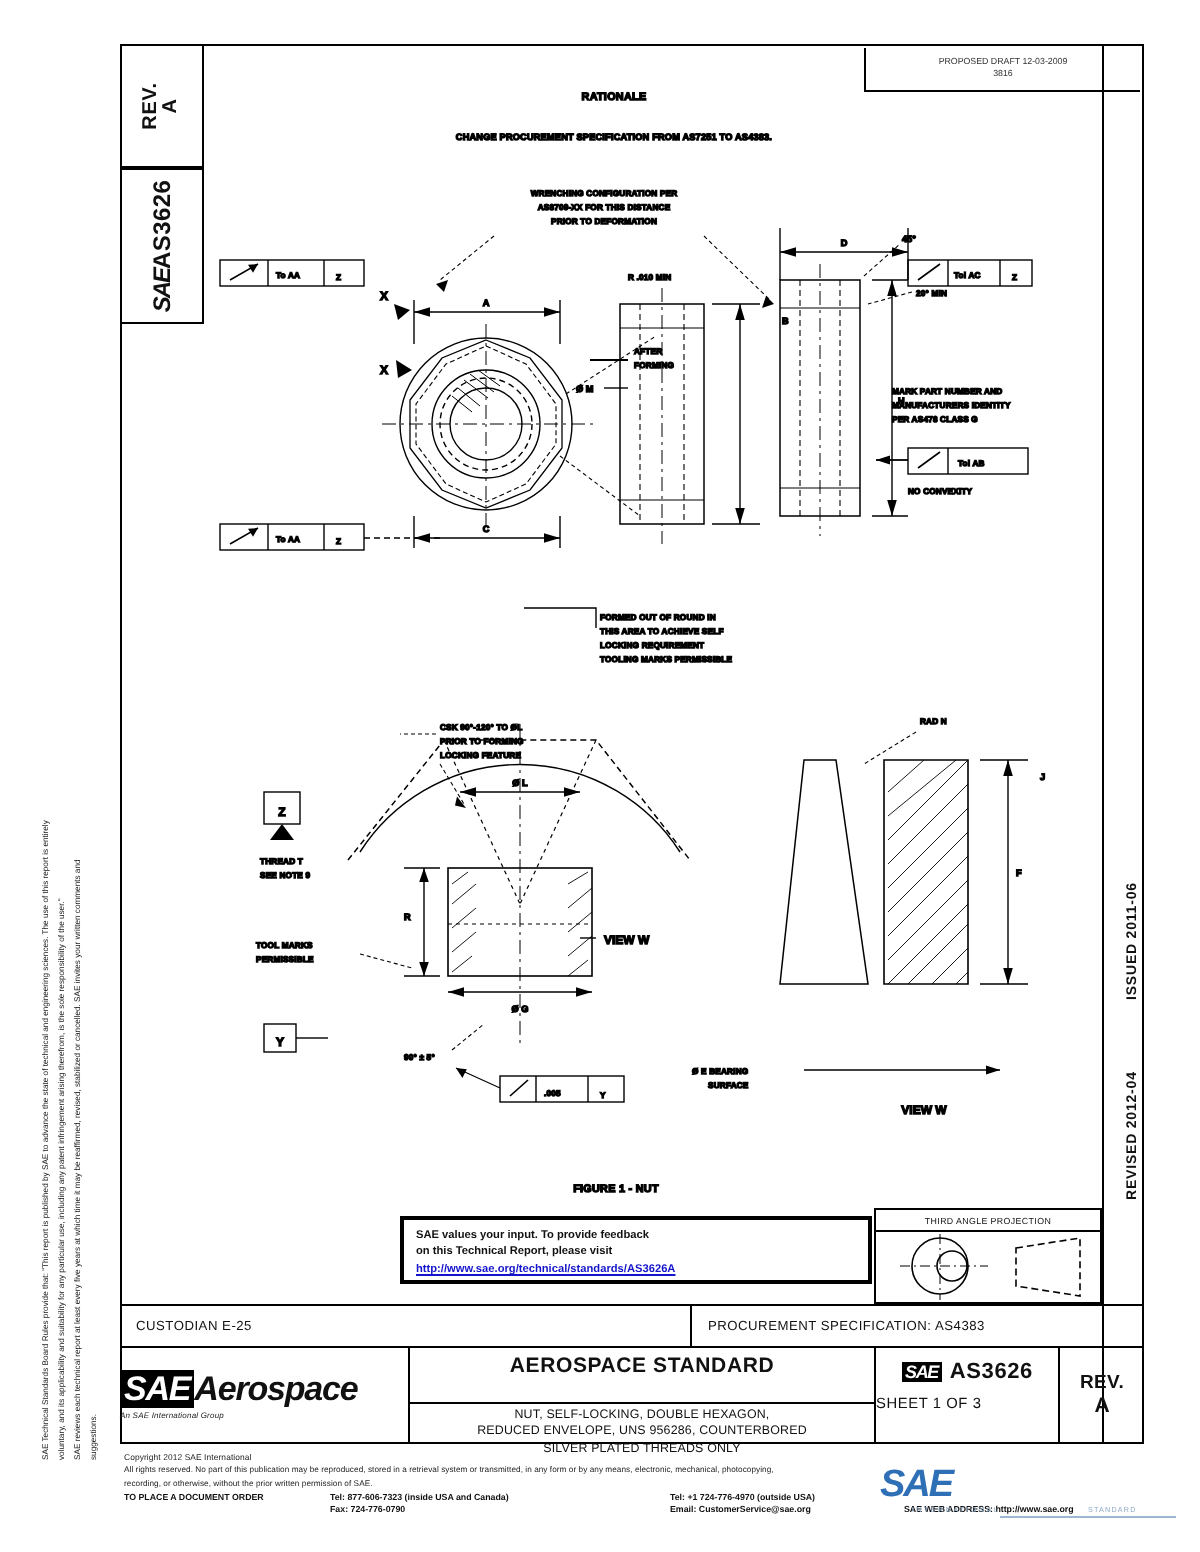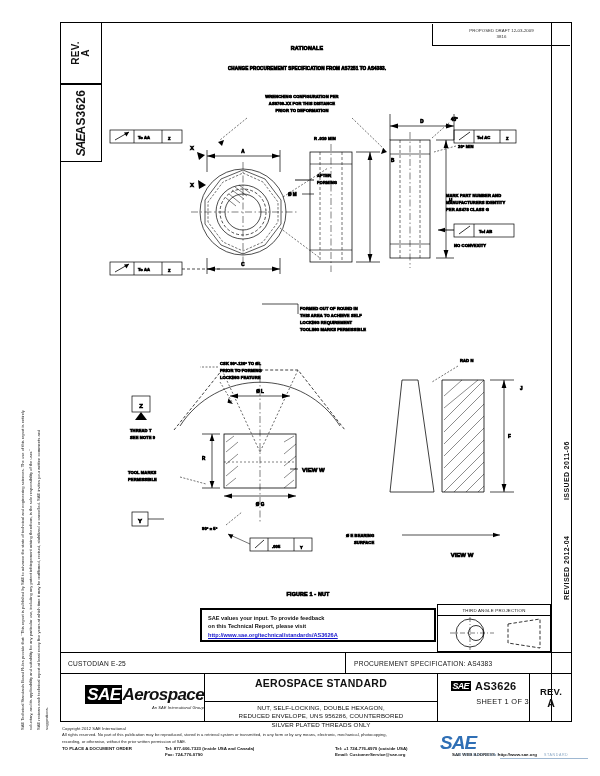--- a/index.html
+++ b/index.html
@@ -79,7 +79,7 @@
           border-bottom:1.5px solid #000;box-sizing:border-box;}
   .tb{position:absolute;top:0;height:100%;box-sizing:border-box;}
   .tb-logo{left:0;width:144px;display:flex;flex-direction:column;
-           align-items:flex-end;justify-content:center;}
+           align-items:flex-start;justify-content:center;}
   .tb-title{left:144px;width:233px;border-left:1.5px solid #000;}
   .tb-num{left:377px;width:92px;border-left:1.5px solid #000;}
   .tb-rev{left:469px;width:43px;border-left:1.5px solid #000;

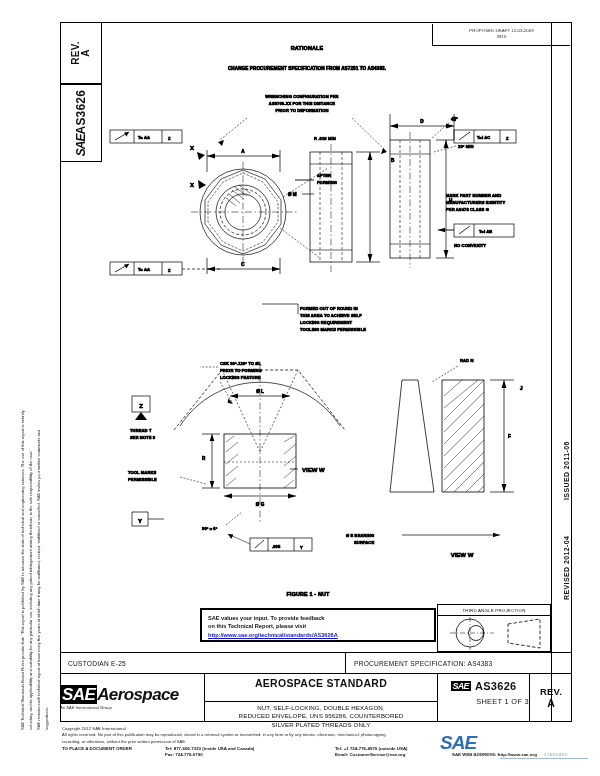--- a/index.html
+++ b/index.html
@@ -97,7 +97,7 @@
   .num-mark{font-size:9px;font-weight:900;font-style:italic;letter-spacing:-.7px;
             background:#000;color:#fff;padding:0 2px;}
   .num-txt{font-size:11px;font-weight:bold;letter-spacing:.3px;}
-  .sheet{text-align:right;font-size:7.4px;margin-top:5px;letter-spacing:.3px;}
+  .sheet{text-align:left;font-size:7.4px;margin-top:5px;letter-spacing:.3px;}
   .rev-t{font-size:9.5px;font-weight:bold;letter-spacing:.2px;}
   .rev-v{font-size:10.5px;font-weight:bold;}
 

